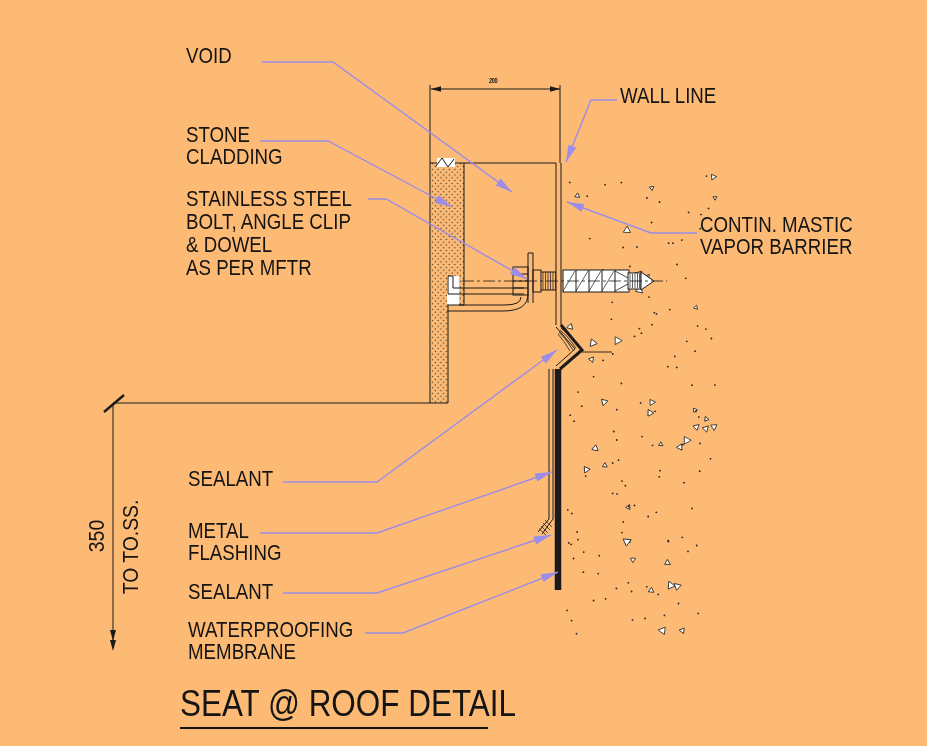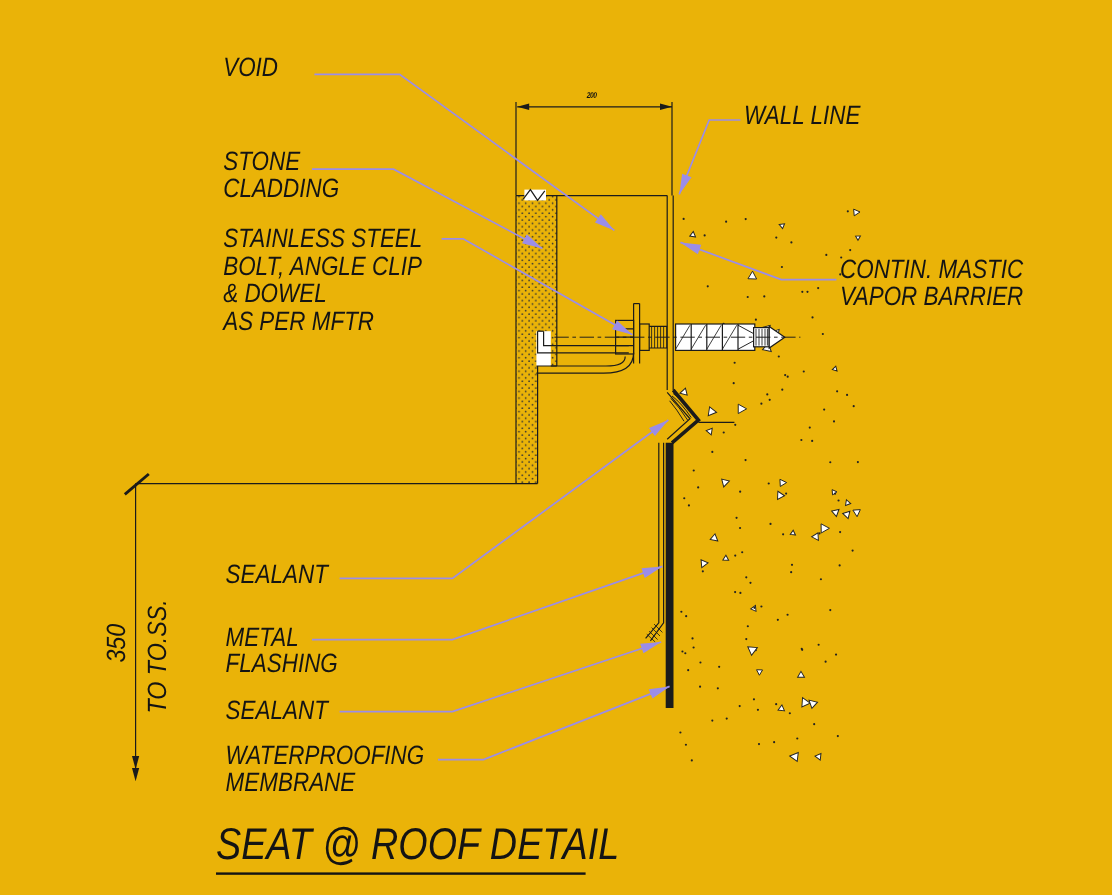--- a/index.html
+++ b/index.html
@@ -4,8 +4,8 @@
 <style>
   html,body{margin:0;padding:0;background:#ffffff;}
   #canvas{
-    position:relative;width:927px;height:746px;background:#eab308;overflow:hidden;
-    font-family:"Liberation Sans","DejaVu Sans",sans-serif;color:#111;font-style:italic;
+    position:relative;width:927px;height:746px;background:#fdba74;overflow:hidden;
+    font-family:"Liberation Sans","DejaVu Sans",sans-serif;color:#111;
   }
   #drawing{position:absolute;left:0;top:0;}
   .lbl{

